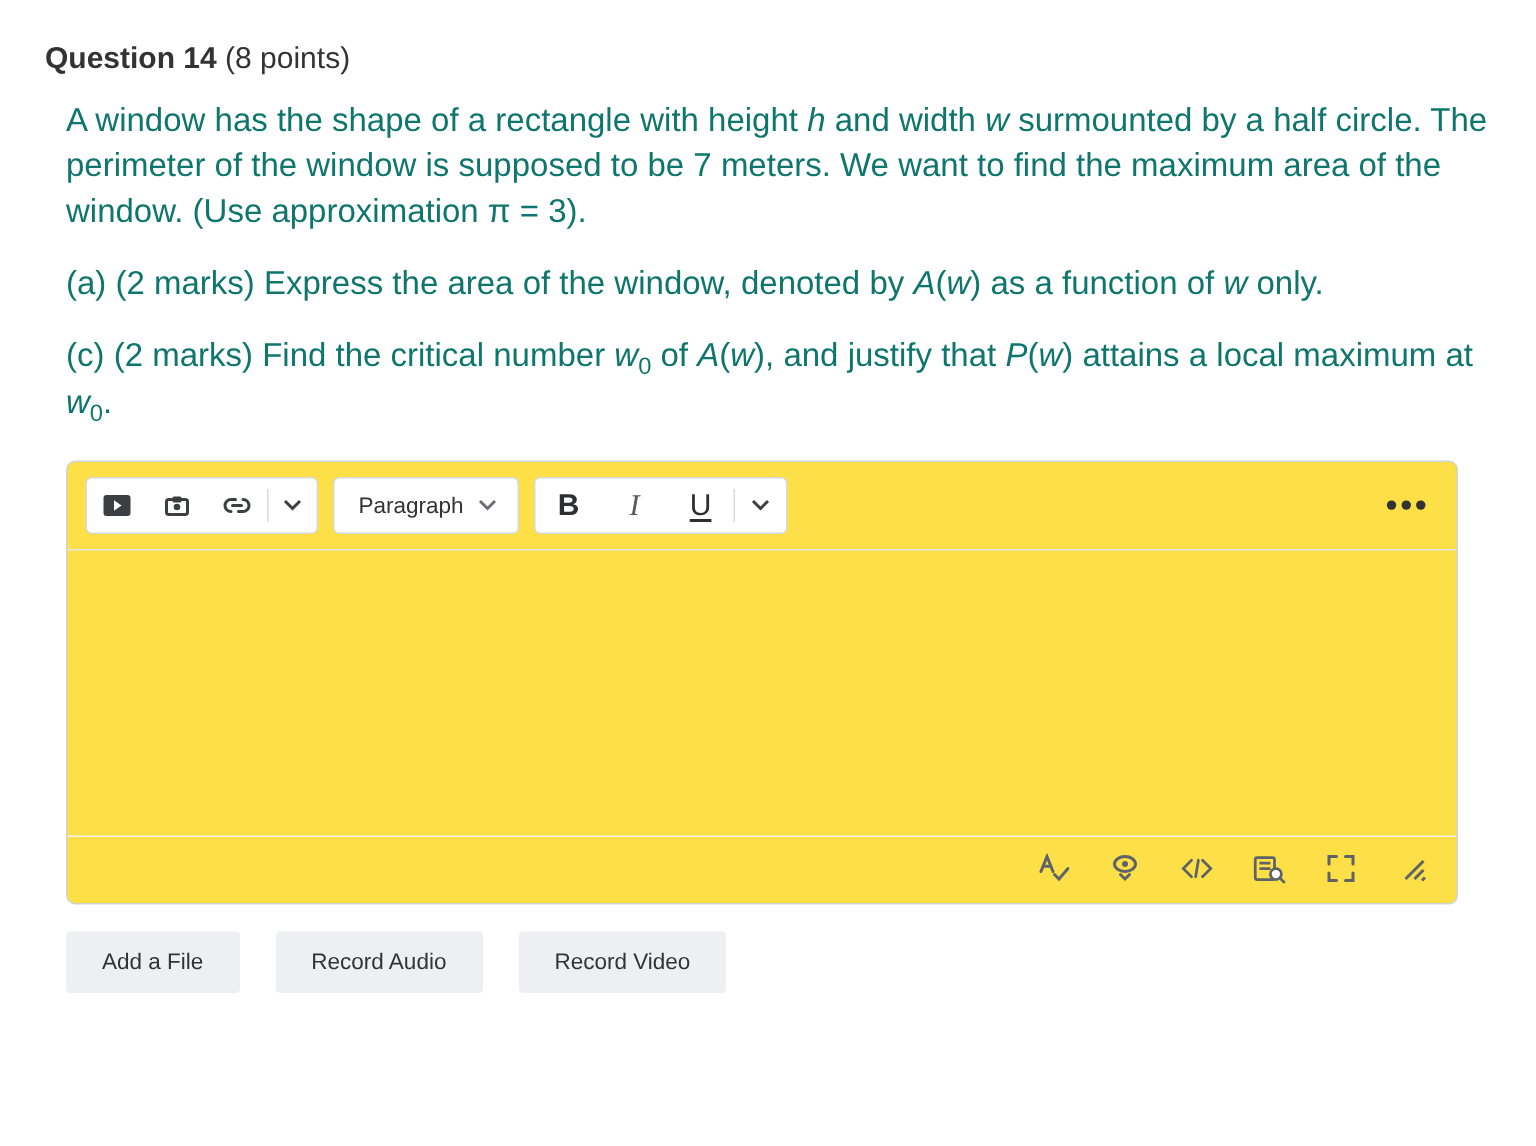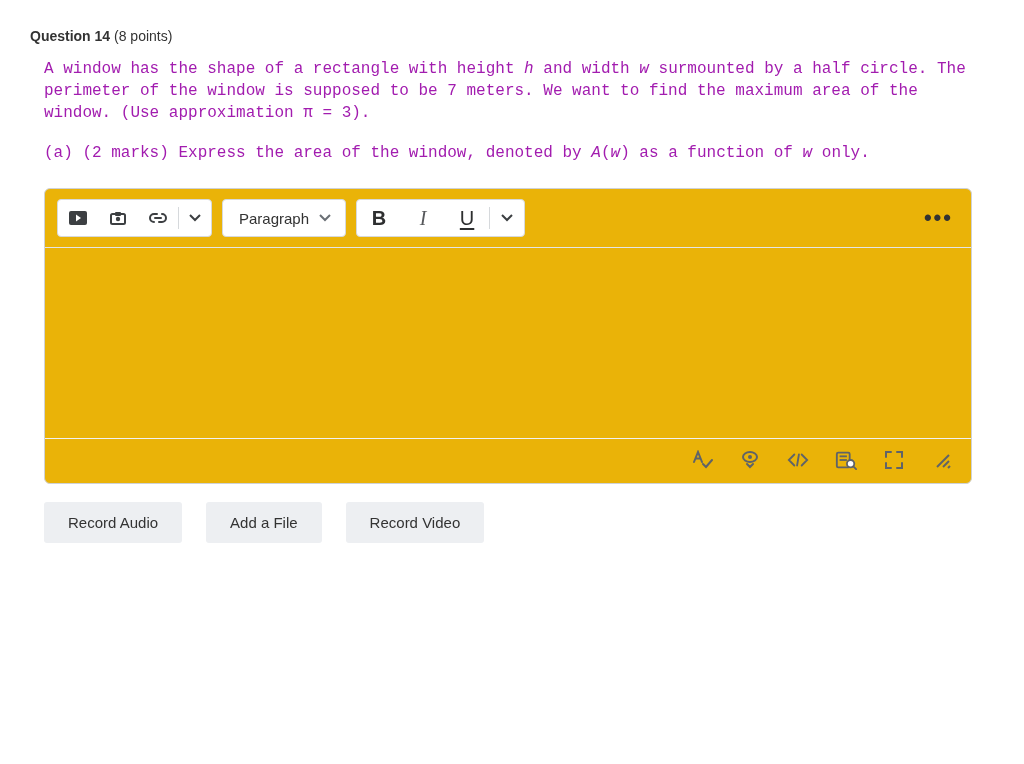--- a/index.html
+++ b/index.html
@@ -14,7 +14,7 @@
   }
   h2.question-title {
     margin: 0 0 14px 0;
-    font-size: 14px;
+    font-size: 20px;
     font-weight: 400;
     color: #333;
   }

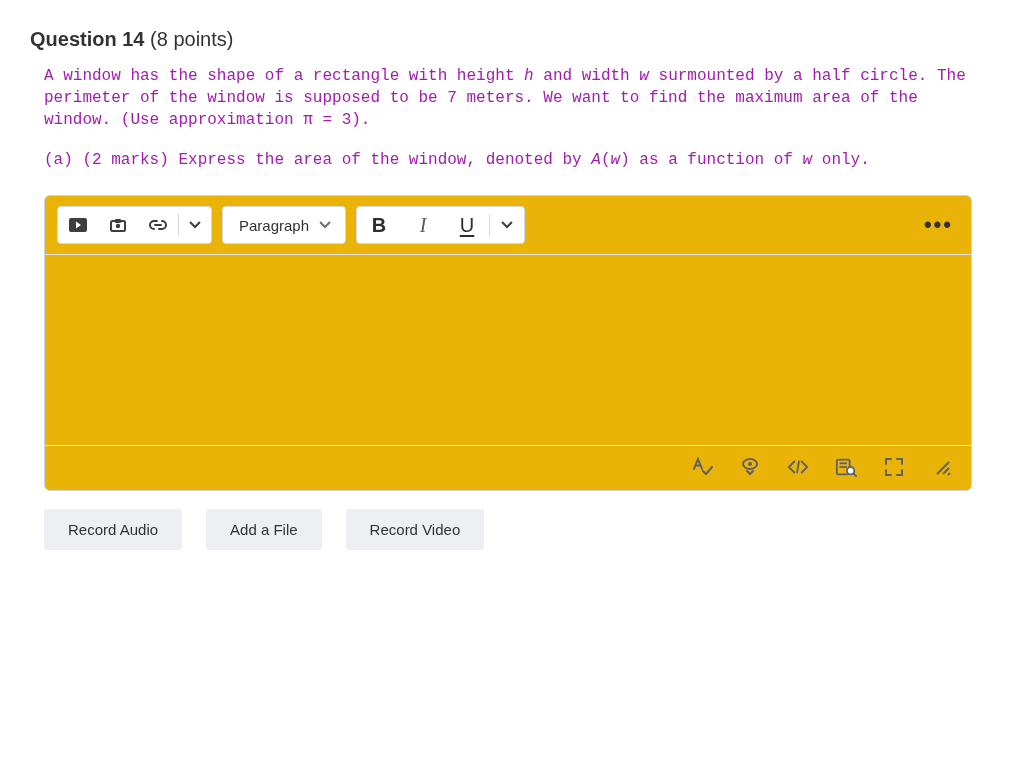--- a/index.html
+++ b/index.html
@@ -21,9 +21,9 @@
   h2.question-title .qbold { font-weight: 700; }
   .question-body {
     padding-left: 14px;
-    font-family: Liberation Mono, monospace;
-    color: #a21caf;
-    font-size: 16px;
+    font-family: Liberation Sans, sans-serif;
+    color: #0f766e;
+    font-size: 22px;
     line-height: 1.38;
   }
   .question-body p { margin: 0 0 18px 0; }

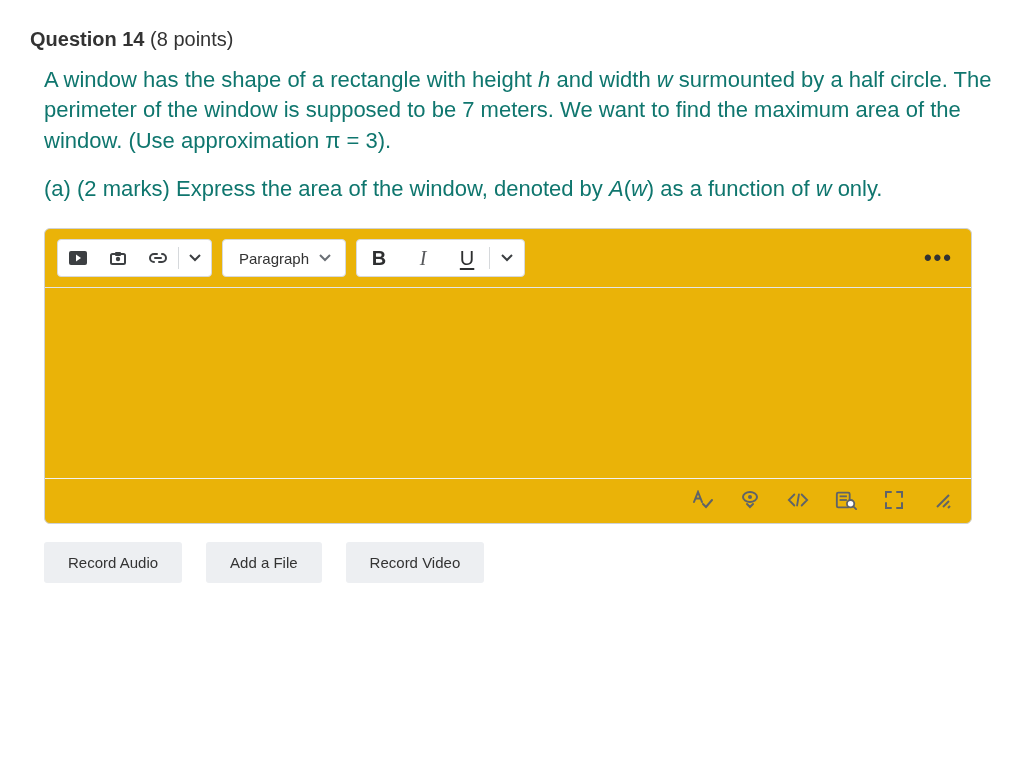--- a/index.html
+++ b/index.html
@@ -115,6 +115,7 @@
 <div class="question-body">
   <p>A window has the shape of a rectangle with height <span class="it">h</span> and width <span class="it">w</span> surmounted by a half circle.  The perimeter of the window is supposed to be 7 meters.  We want to find the maximum area of the window.  (Use approximation π&nbsp;=&nbsp;3).</p>
   <p>(a)  (2 marks)  Express the area of the window, denoted by <span class="it">A</span>(<span class="it">w</span>) as a function of <span class="it">w</span> only.</p>
+  <p>(c)  (2 marks)  Find the critical number <span class="it">w</span><span class="sub">0</span> of <span class="it">A</span>(<span class="it">w</span>), and justify that <span class="it">P</span>(<span class="it">w</span>) attains a local maximum at <span class="it">w</span><span class="sub">0</span>.</p>
 </div>
 
 <div class="editor">

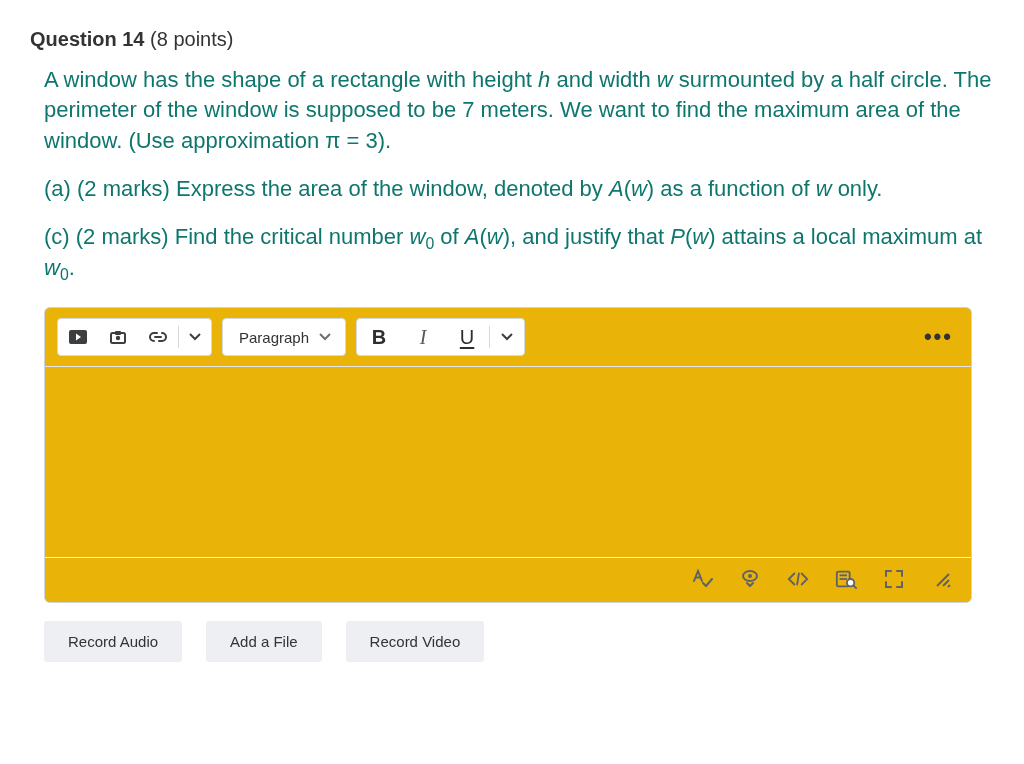--- a/index.html
+++ b/index.html
@@ -35,7 +35,7 @@
     border: 1px solid #cfd2d6;
     border-radius: 6px;
     width: 928px;
-    background: #eab308;
+    background: #fde047;
   }
   .toolbar {
     display: flex;

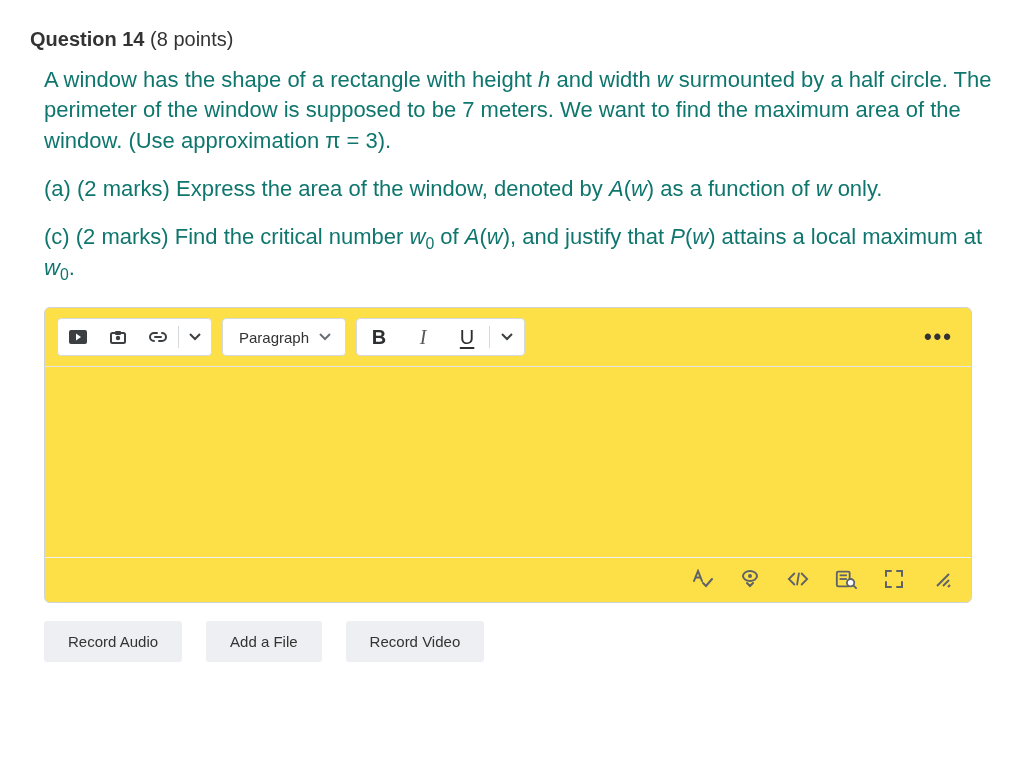--- a/index.html
+++ b/index.html
@@ -223,8 +223,8 @@
 </div>
 
 <div class="action-row">
+  <button class="action-btn">Add a File</button>
   <button class="action-btn">Record Audio</button>
-  <button class="action-btn">Add a File</button>
   <button class="action-btn">Record Video</button>
 </div>
 

